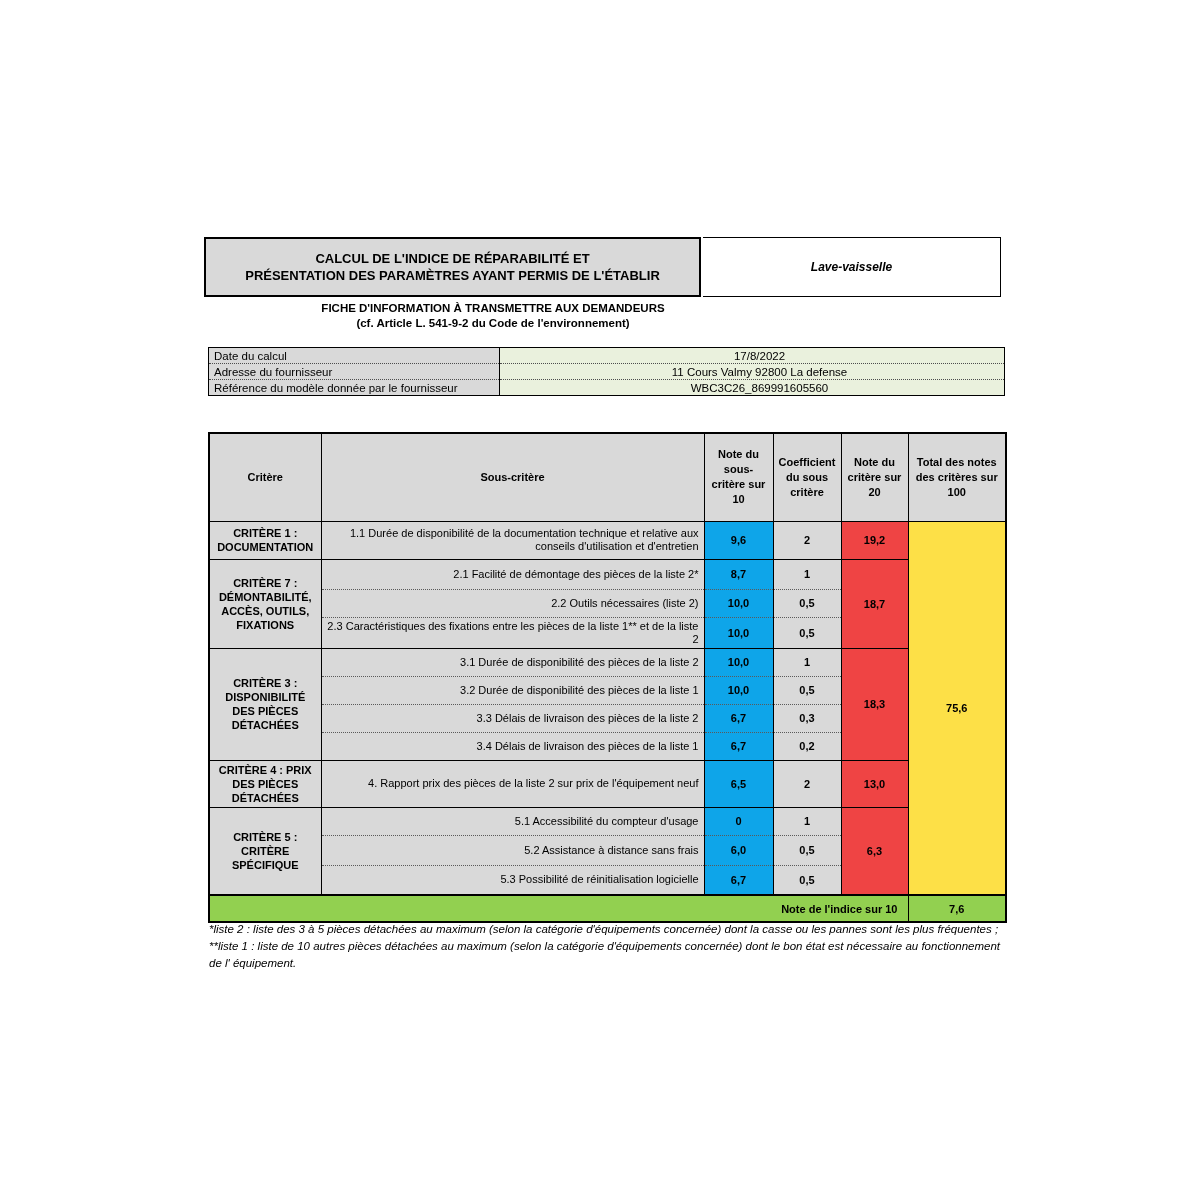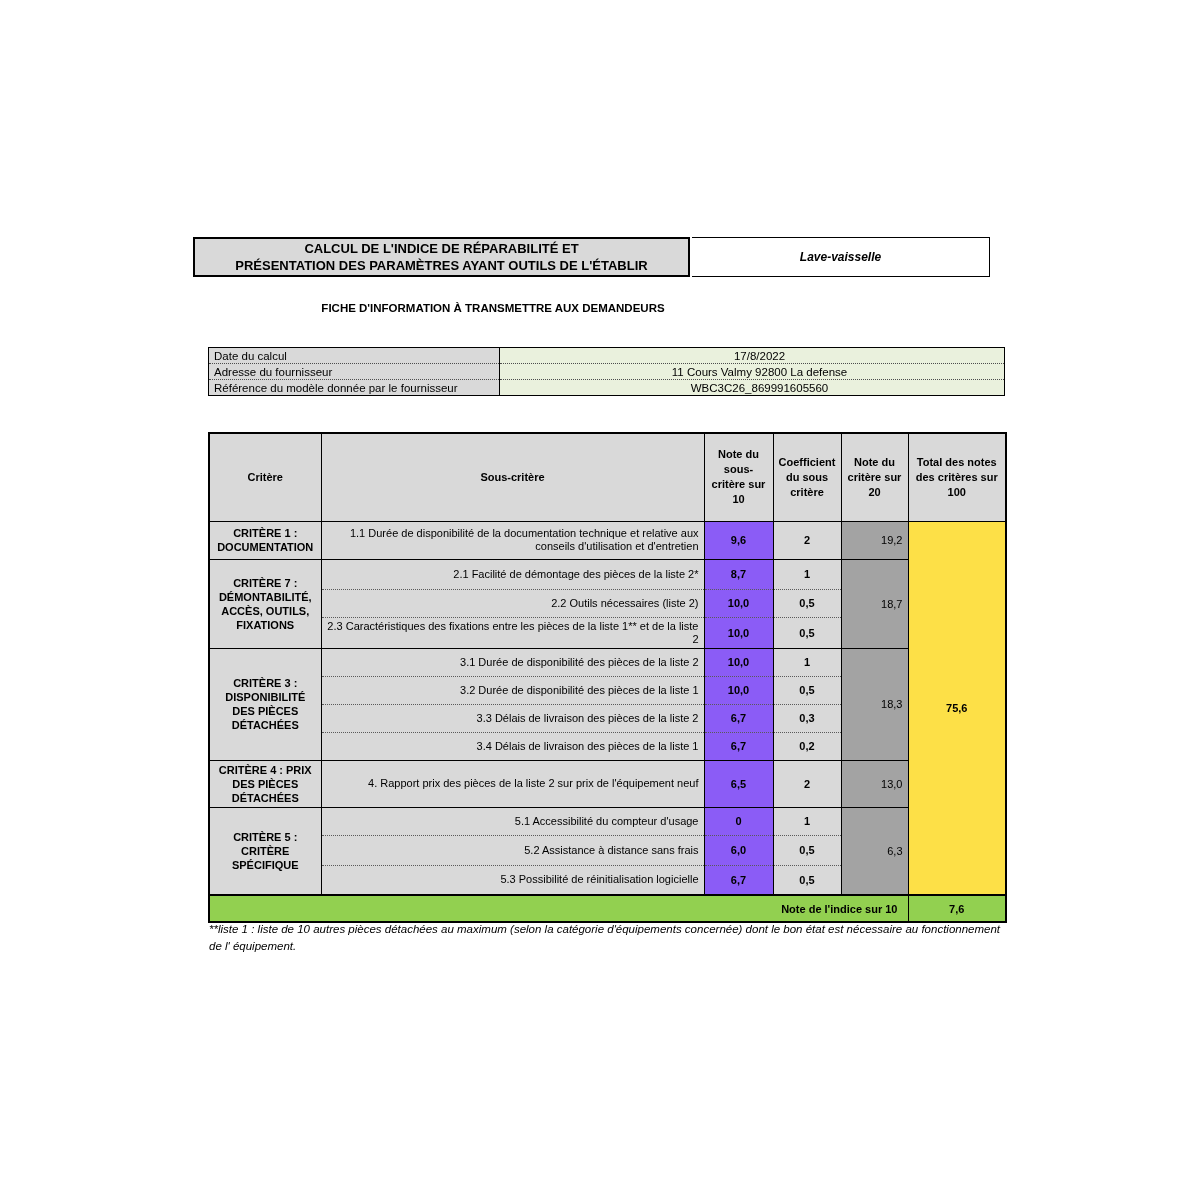--- a/index.html
+++ b/index.html
@@ -12,7 +12,7 @@
   .page { position: relative; width: 1200px; height: 1200px; background: #fff; overflow: hidden; }
 
   
-  .header-band { position: absolute; left: 193px; top: 237px; width: 797px; height: 40px; display: flex; justify-content: flex-end; }
+  .header-band { position: absolute; left: 204px; top: 237px; width: 797px; height: 60px; display: flex; justify-content: flex-end; }
   .header-title {
     width: 497px; background: #d9d9d9; border: 2px solid #000;
     display: flex; flex-direction: column; justify-content: center;

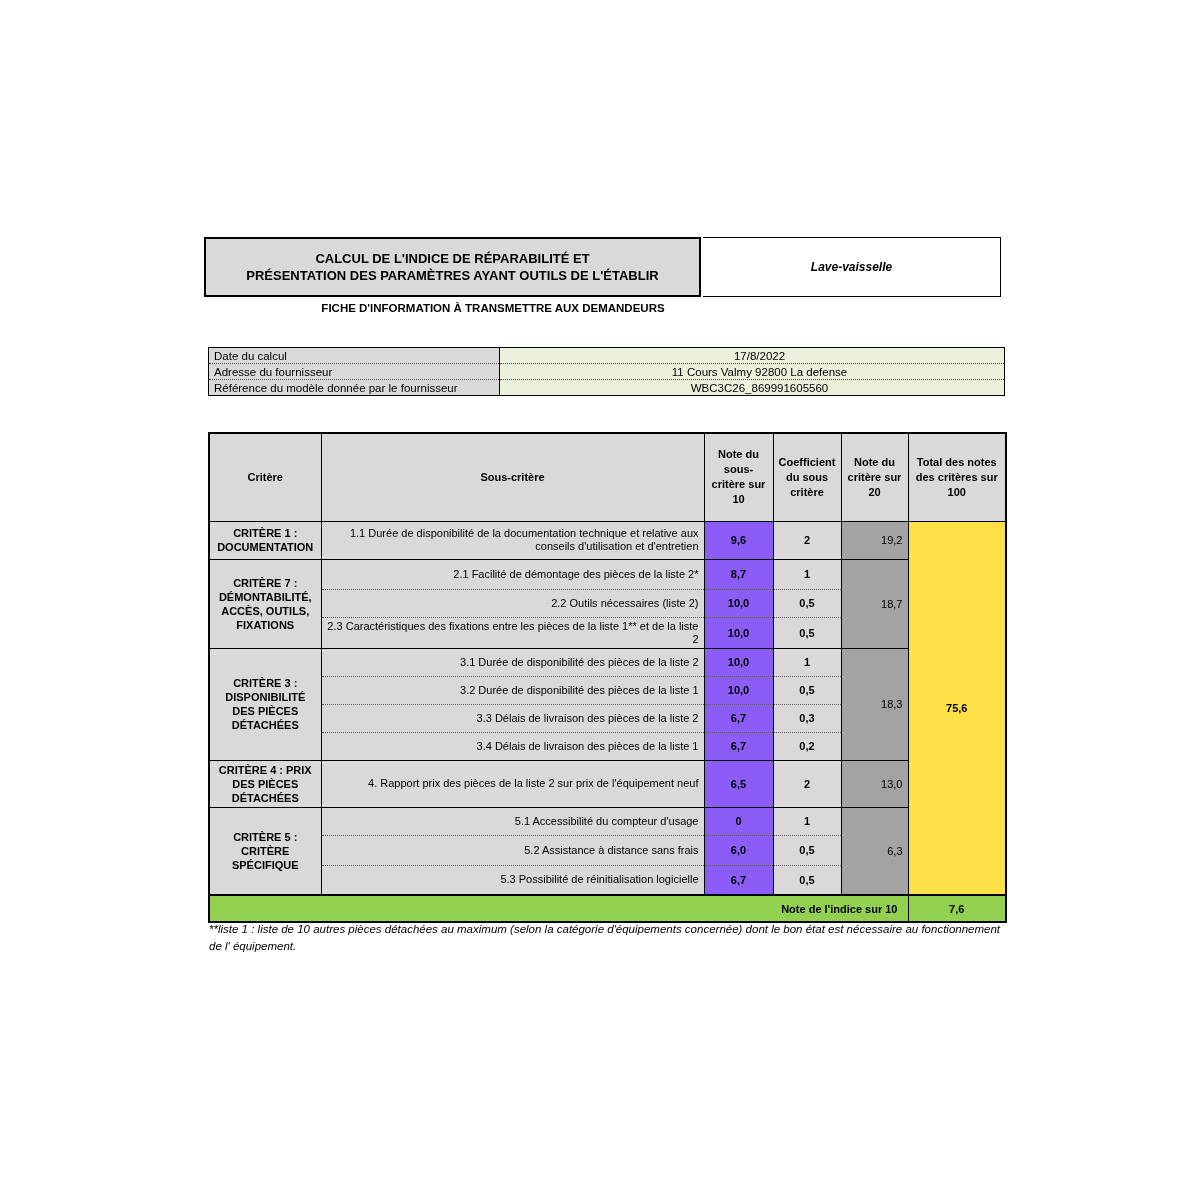--- a/index.html
+++ b/index.html
@@ -69,7 +69,7 @@
   <div class="header-band">
     <div class="header-title">
       <span>CALCUL DE L'INDICE DE RÉPARABILITÉ ET</span>
-      <span>PRÉSENTATION DES PARAMÈTRES AYANT OUTILS DE L'ÉTABLIR</span>
+      <span>PRÉSENTATION DES PARAMÈTRES AYANT PERMIS DE L'ÉTABLIR</span>
     </div>
     <div class="header-product">Lave-vaisselle</div>
   </div>

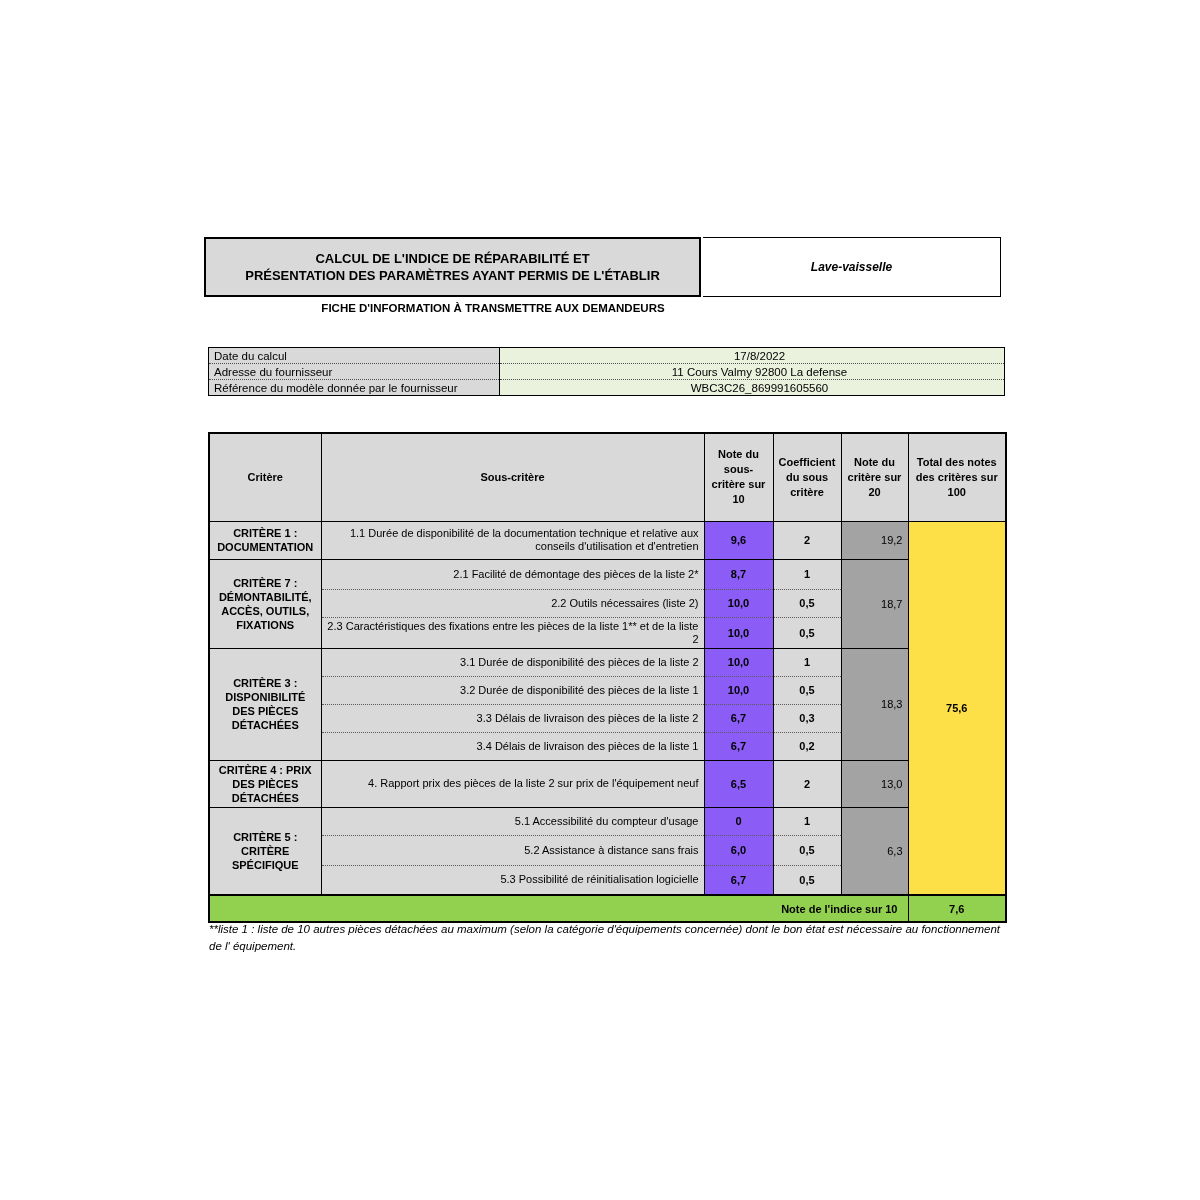--- a/index.html
+++ b/index.html
@@ -76,6 +76,7 @@
 
   <div class="subtitle">
     <div>FICHE D'INFORMATION À TRANSMETTRE AUX DEMANDEURS</div>
+    <div>(cf. Article L. 541-9-2 du Code de l'environnement)</div>
   </div>
 
   <table class="info-table">

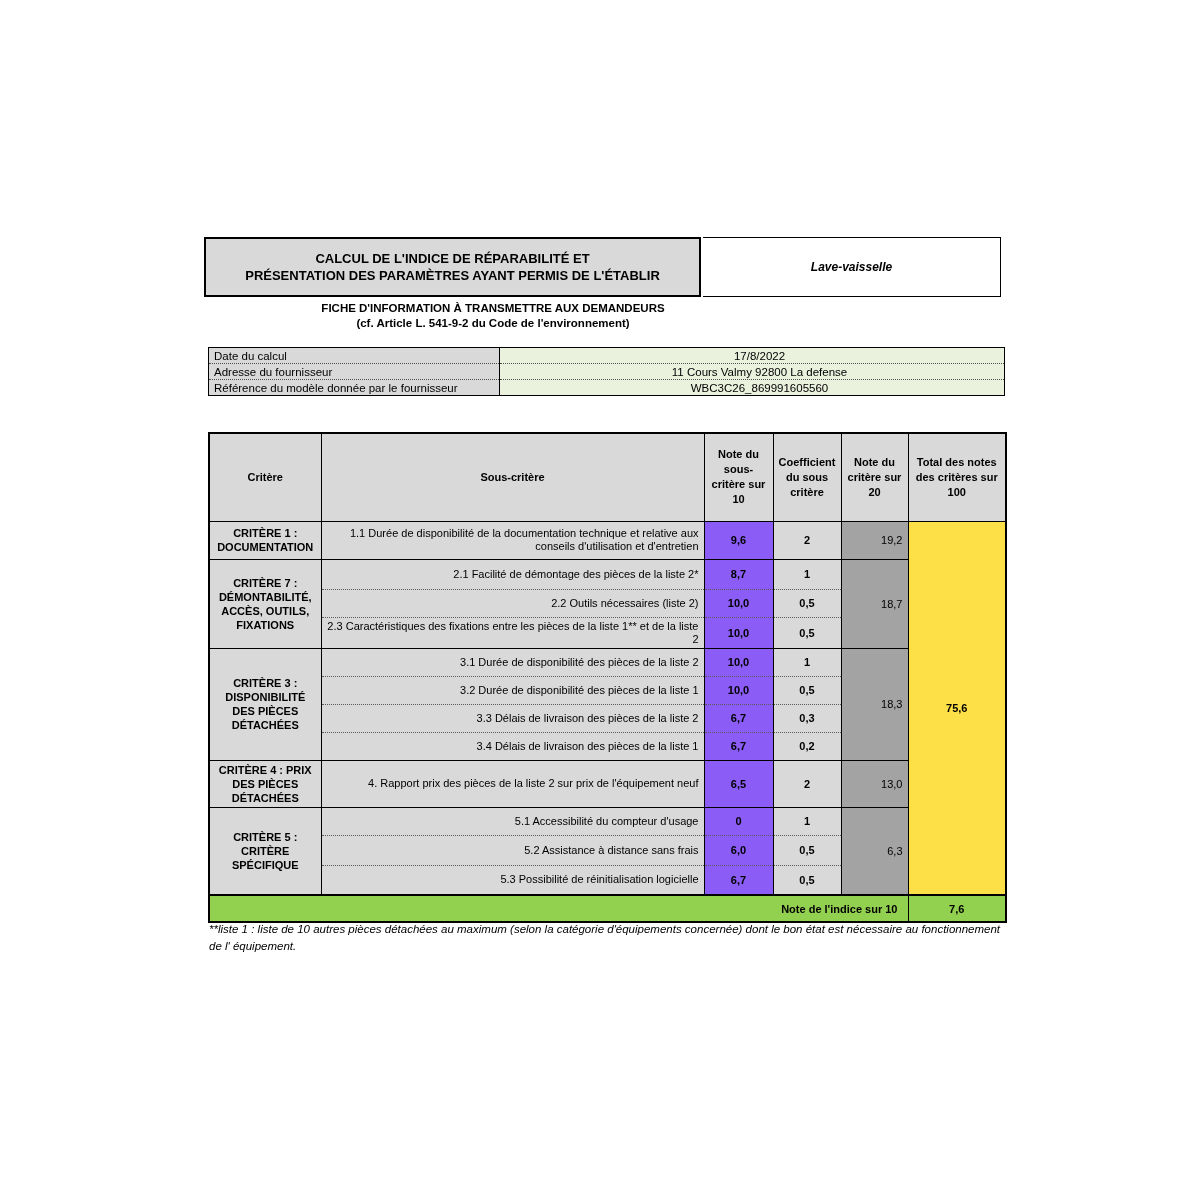--- a/index.html
+++ b/index.html
@@ -48,7 +48,7 @@
   .score-table tr.group td { border-top: 1.5px solid #000; }
   td.crit  { background: #d9d9d9; font-weight: bold; text-align: center; line-height: 14px; }
   td.sub   { background: #d9d9d9; text-align: right; line-height: 13px; }
-  td.note10{ background: #8b5cf6; font-weight: bold; text-align: center; }
+  td.note10{ background: #0ea5e9; font-weight: bold; text-align: center; }
   td.coef  { background: #d9d9d9; font-weight: bold; text-align: center; }
   td.note20{ background: #a3a3a3; font-weight: normal; text-align: right; }
   td.total { background: #fde047; font-weight: bold; text-align: center; }

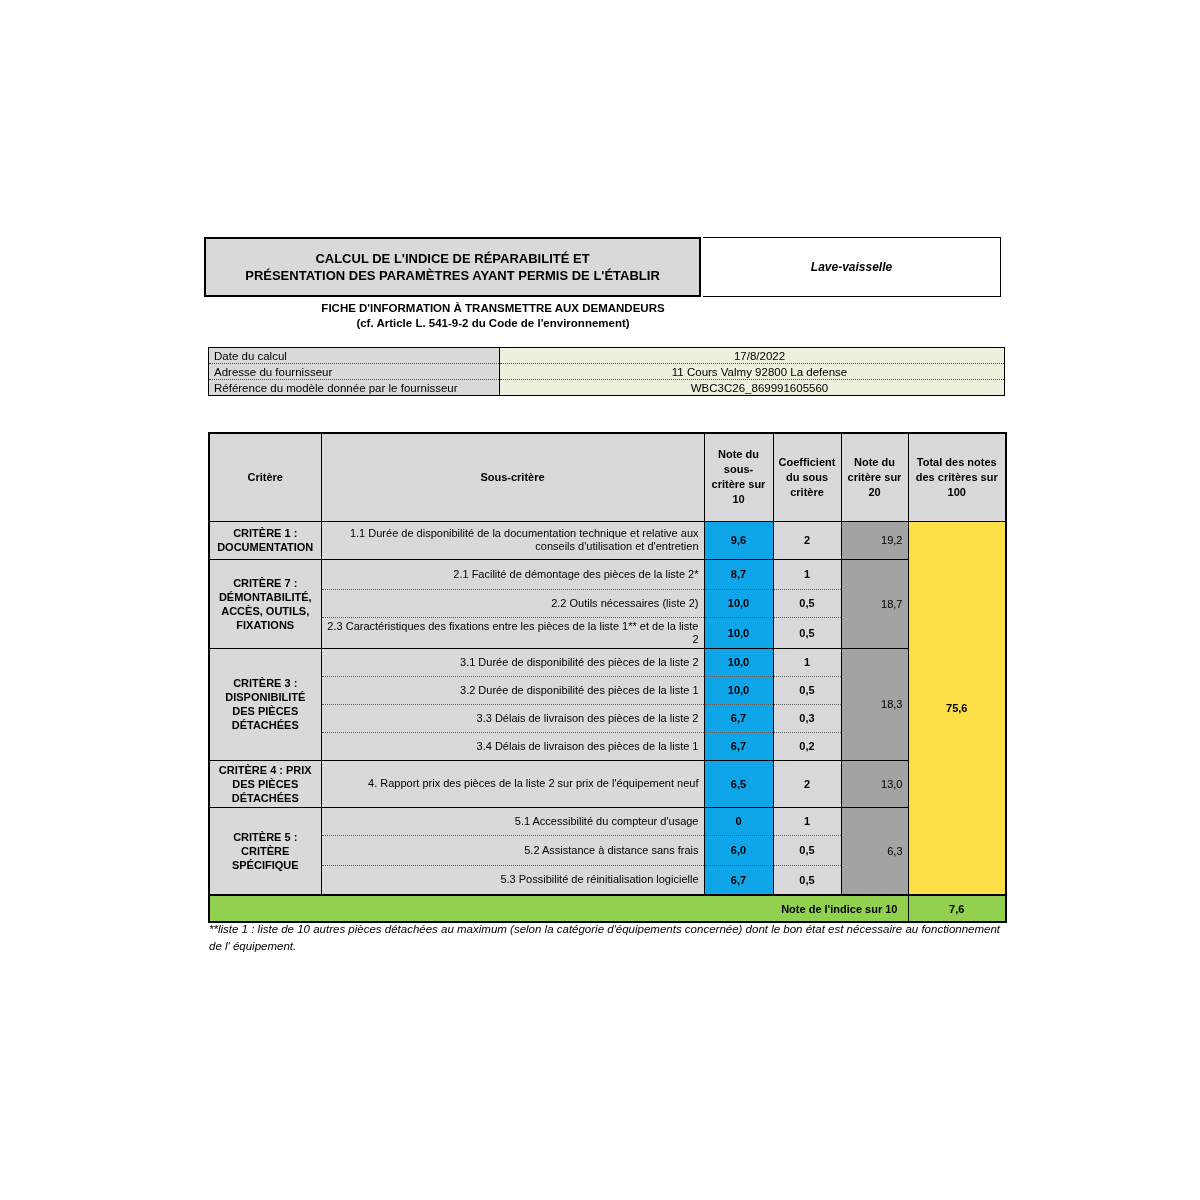--- a/index.html
+++ b/index.html
@@ -50,7 +50,7 @@
   td.sub   { background: #d9d9d9; text-align: right; line-height: 13px; }
   td.note10{ background: #0ea5e9; font-weight: bold; text-align: center; }
   td.coef  { background: #d9d9d9; font-weight: bold; text-align: center; }
-  td.note20{ background: #a3a3a3; font-weight: normal; text-align: right; }
+  td.note20{ background: #ef4444; font-weight: bold; text-align: center; }
   td.total { background: #fde047; font-weight: bold; text-align: center; }
   tr.final td { background: #92d050; border-top: 2px solid #000; height: 27px; }
   td.final-label { text-align: right; font-weight: bold; font-size: 17px; padding-right: 10px; }

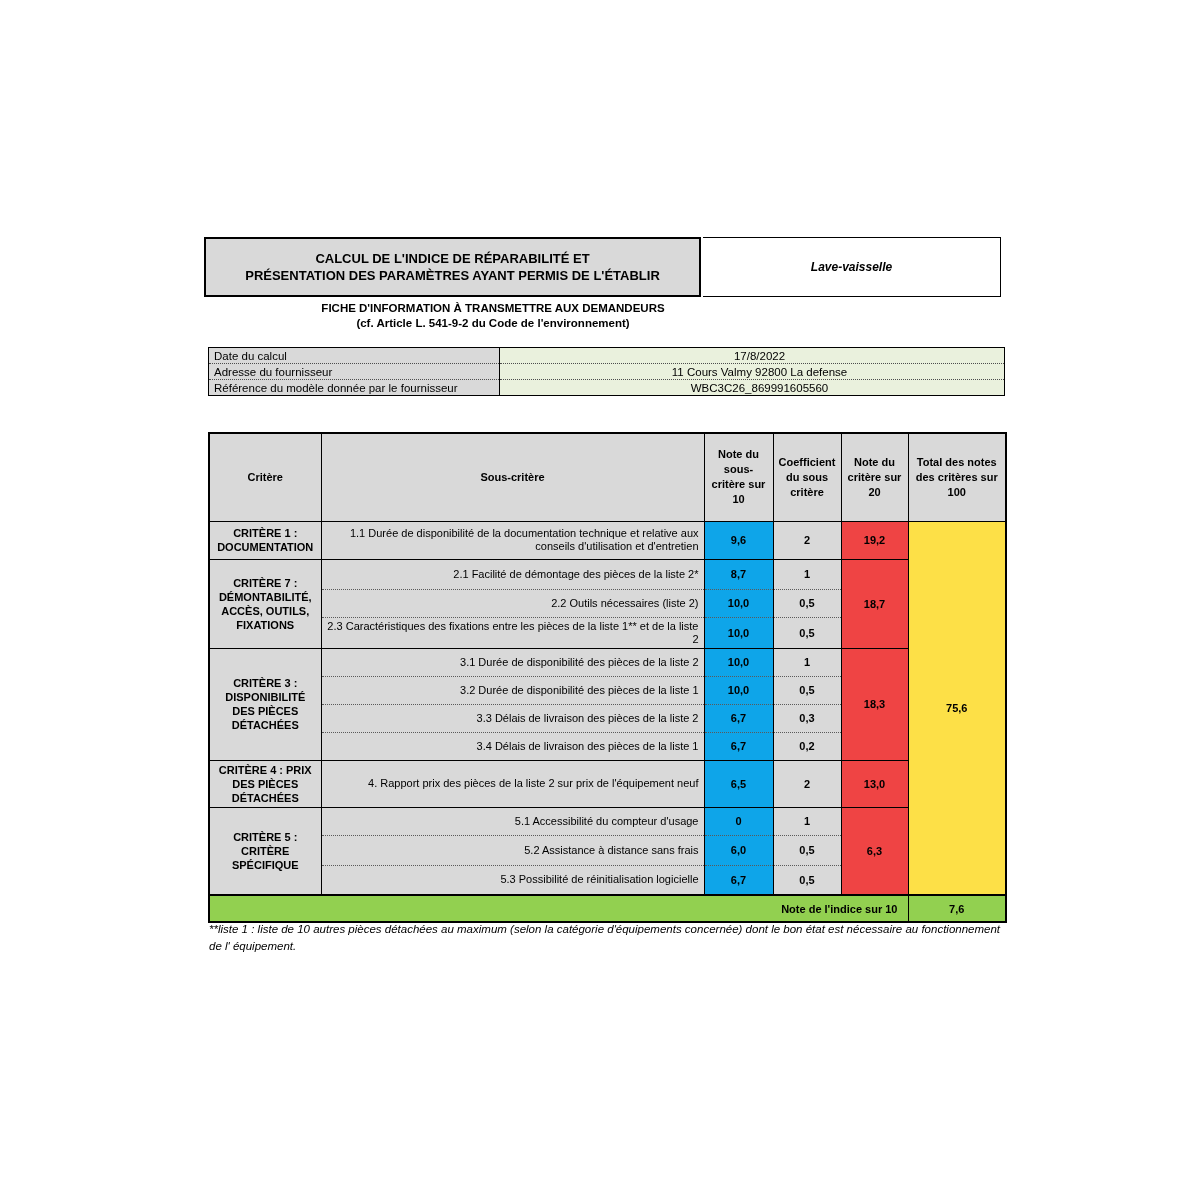--- a/index.html
+++ b/index.html
@@ -201,6 +201,7 @@
   </table>
 
   <div class="footnotes">
+    <div>*liste 2 : liste des 3 à 5 pièces détachées au maximum (selon la catégorie d'équipements concernée) dont la casse ou les pannes sont les plus fréquentes ;</div>
     <div>**liste 1 : liste de 10 autres pièces détachées au maximum (selon la catégorie d'équipements concernée) dont le bon état est nécessaire au fonctionnement de l' équipement.</div>
   </div>
 

